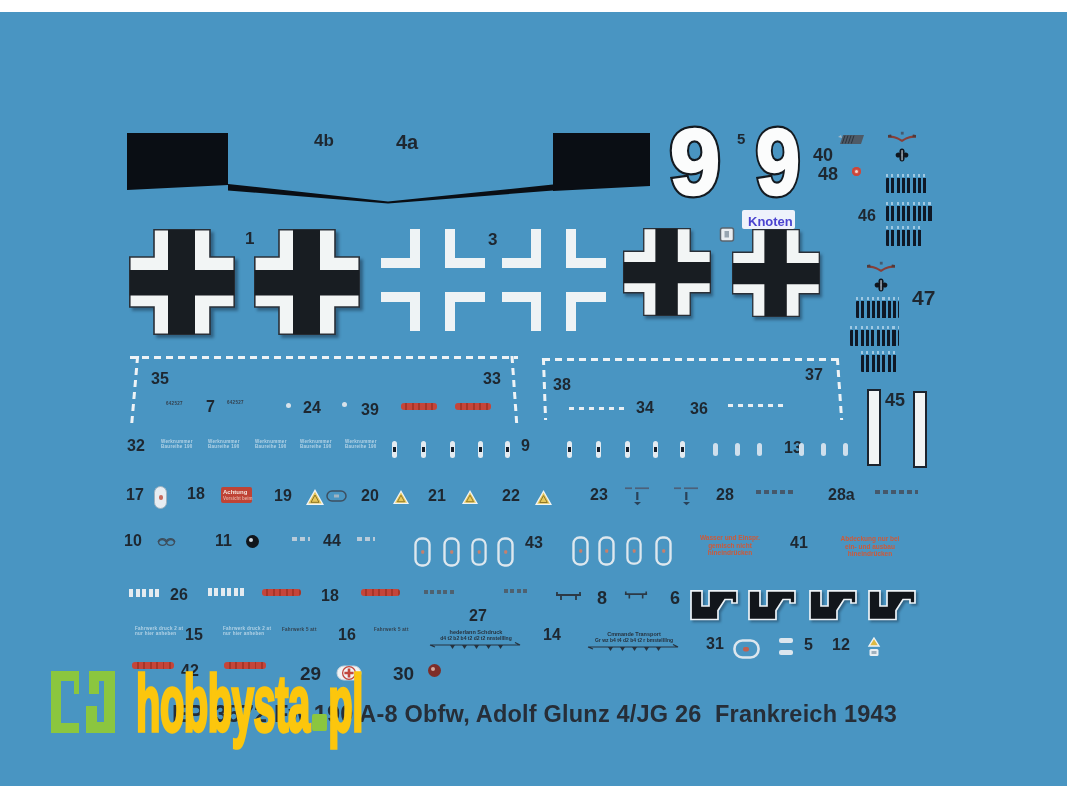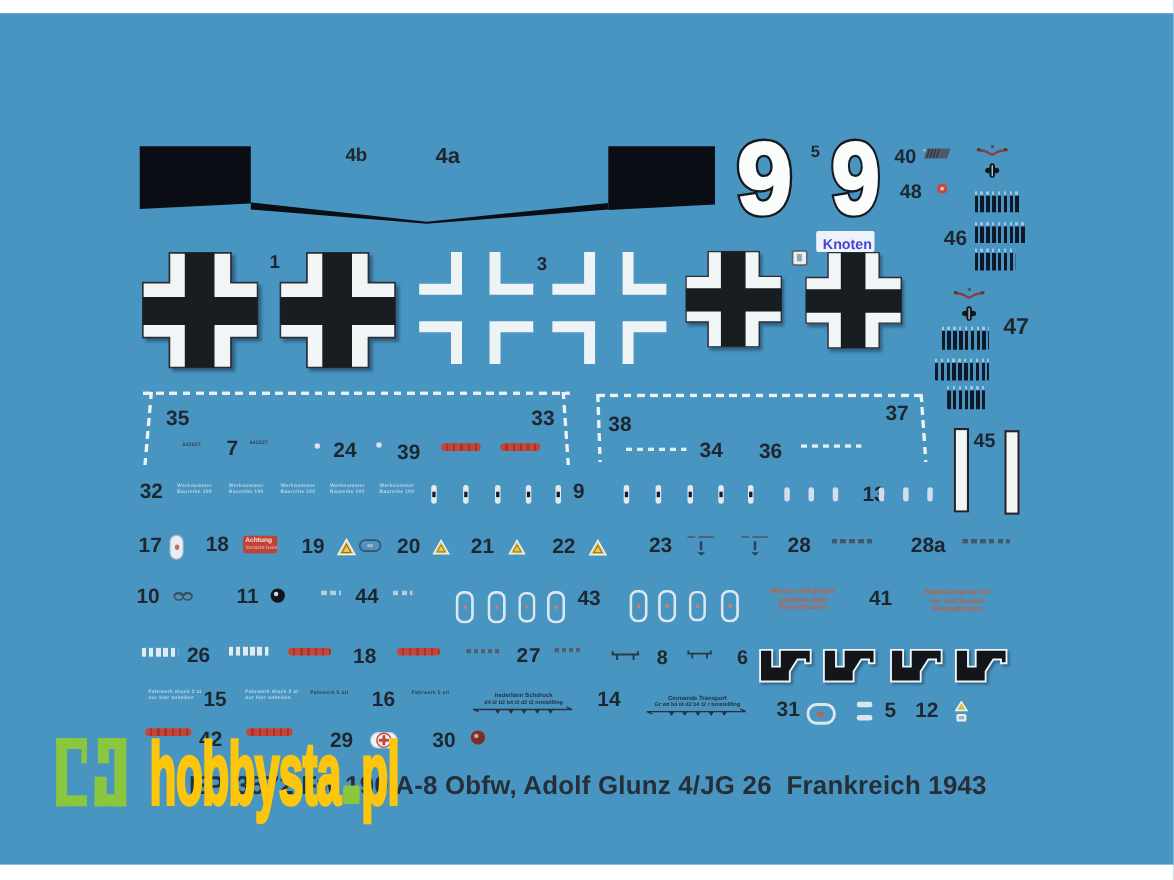--- a/index.html
+++ b/index.html
@@ -49,7 +49,7 @@
     <text x="30" y="74" font-family="Liberation Sans" font-weight="bold" font-size="92" fill="#fbfcfc" stroke="#fbfcfc" stroke-width="2.6" text-anchor="middle" transform="scale(0.86,1)" transform-origin="30 40">9</text>
   </svg>
 
-  <div class="lbl" style="left:813px;top:133px;font-size:18px;">40</div>
+  <div class="lbl" style="left:813px;top:146px;font-size:18px;">40</div>
 
   <svg class="abs" style="left:836px;top:134px" width="30" height="12" viewBox="0 0 30 12">
     <path d="M2,3 l3,-2 1,3 z" fill="#9fb6c6"></path>

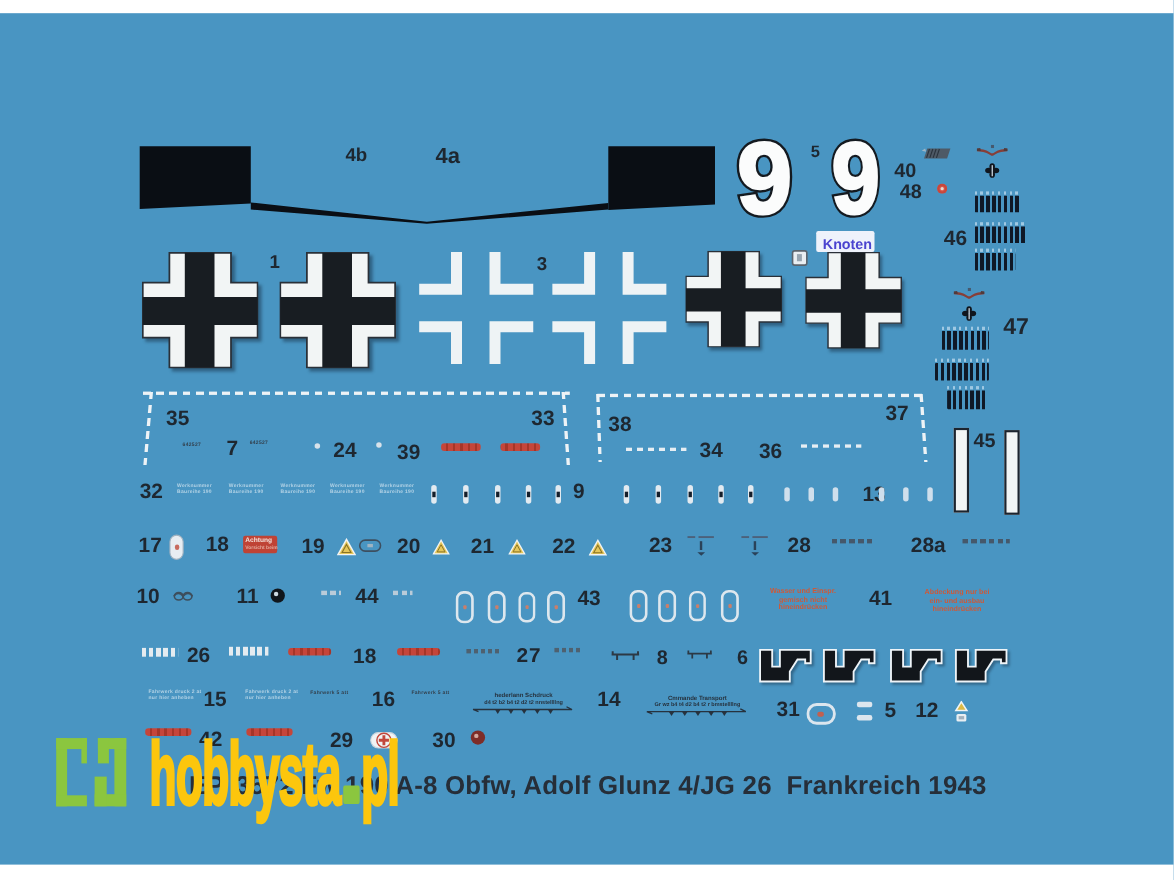--- a/index.html
+++ b/index.html
@@ -6,7 +6,7 @@
   body{width:1067px;height:800px;background:#ffffff;font-family:"Liberation Sans", sans-serif;overflow:hidden;}
   #page{position:relative;width:1067px;height:800px;}
   #sheet{position:absolute;left:0;top:12px;width:1067px;height:774px;background:#4995c2;}
-  .lbl{position:absolute;font-weight:bold;color:#1e2730;font-size:19px;line-height:1;white-space:nowrap;}
+  .lbl{position:absolute;font-weight:bold;color:#1e2730;font-size:16px;line-height:1;white-space:nowrap;}
   .sm{font-size:15px;}
   .abs{position:absolute;}
   .bars{position:absolute;background:repeating-linear-gradient(90deg,#0f1826 0 3.1px,rgba(0,0,0,0) 3.1px 5.3px);border-radius:1px;}

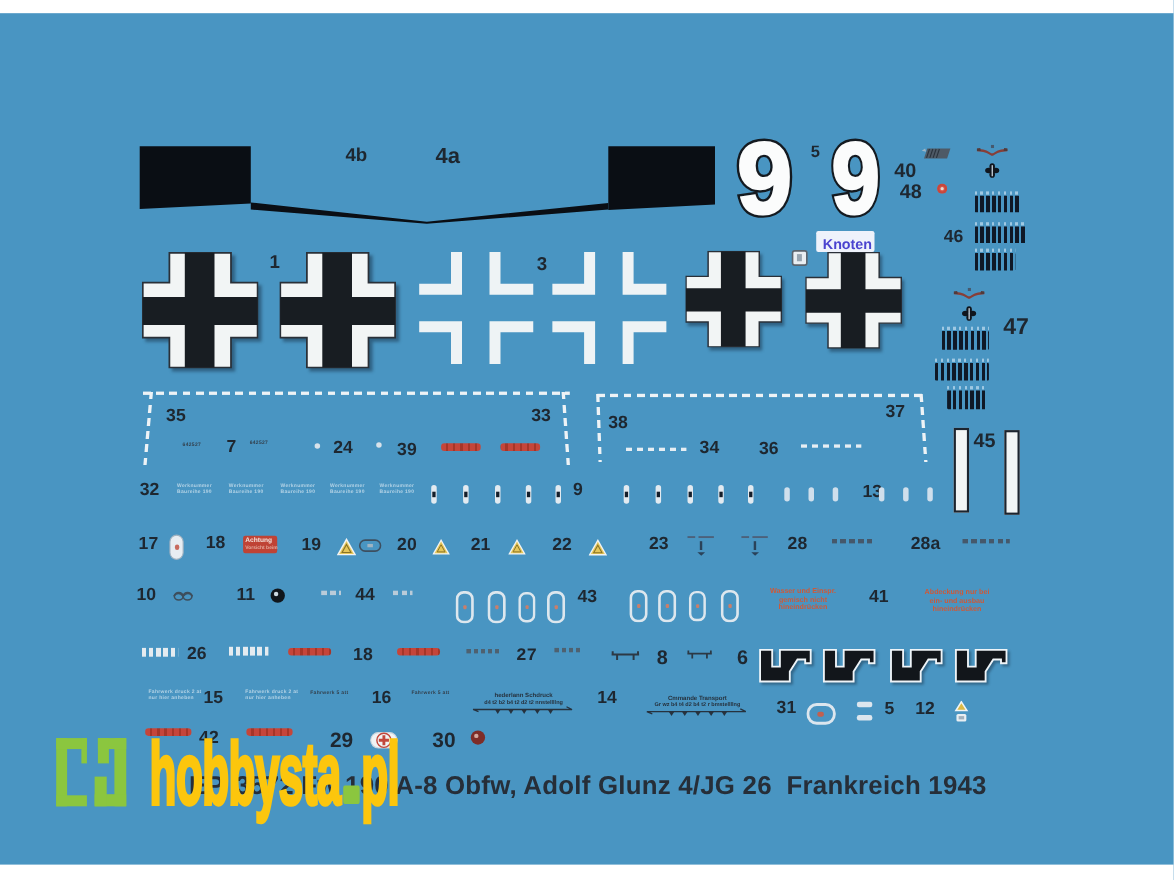--- a/index.html
+++ b/index.html
@@ -398,7 +398,7 @@
 
   <div class="abs" style="left:424px;top:590px;width:31px;height:3.5px;background:repeating-linear-gradient(90deg,#4e6170 0 4px,rgba(0,0,0,0) 4px 6.5px);"></div>
 
-  <div class="lbl" style="left:469px;top:588px;font-family:Liberation Mono, monospace;">27</div>
+  <div class="lbl" style="left:469px;top:608px;">27</div>
 
   <div class="abs" style="left:504px;top:589px;width:26px;height:3.5px;background:repeating-linear-gradient(90deg,#4e6170 0 4px,rgba(0,0,0,0) 4px 6.5px);"></div>
 

